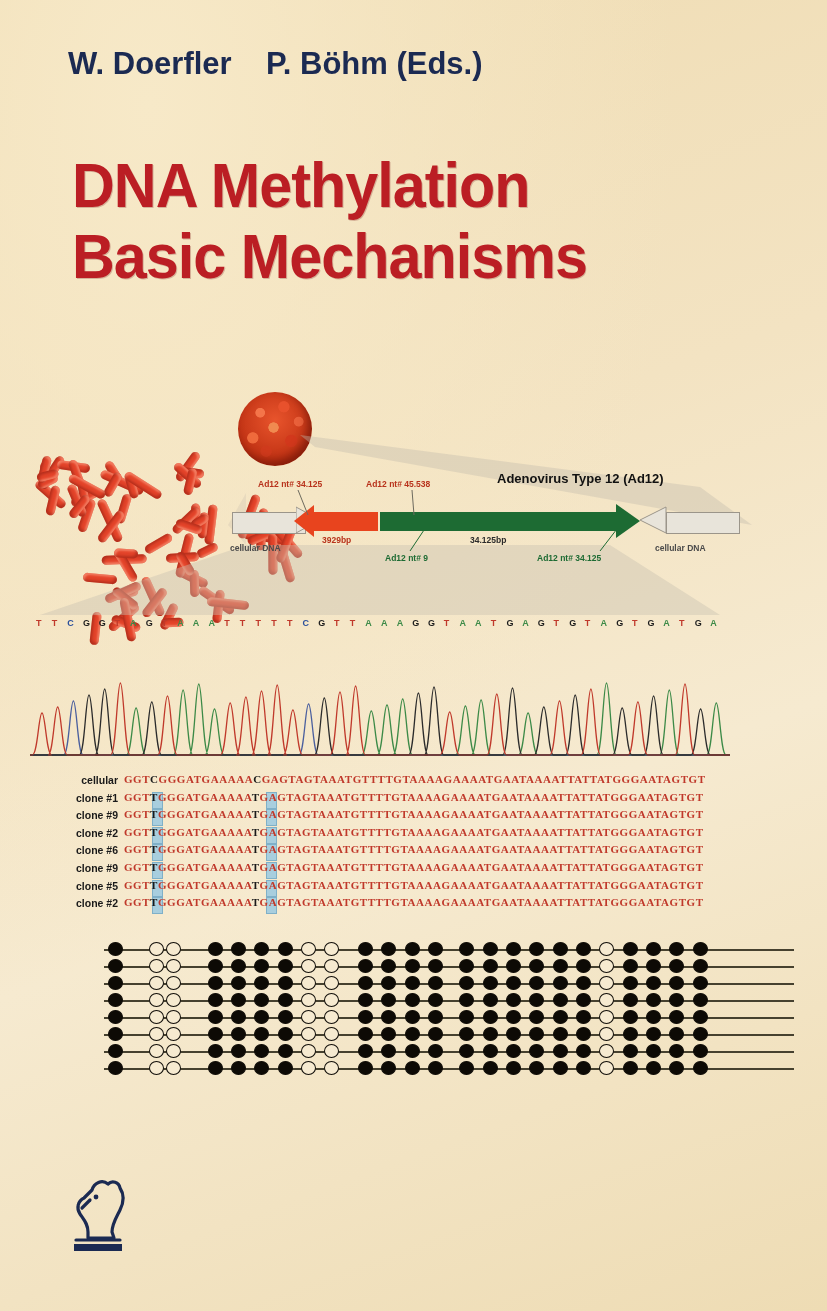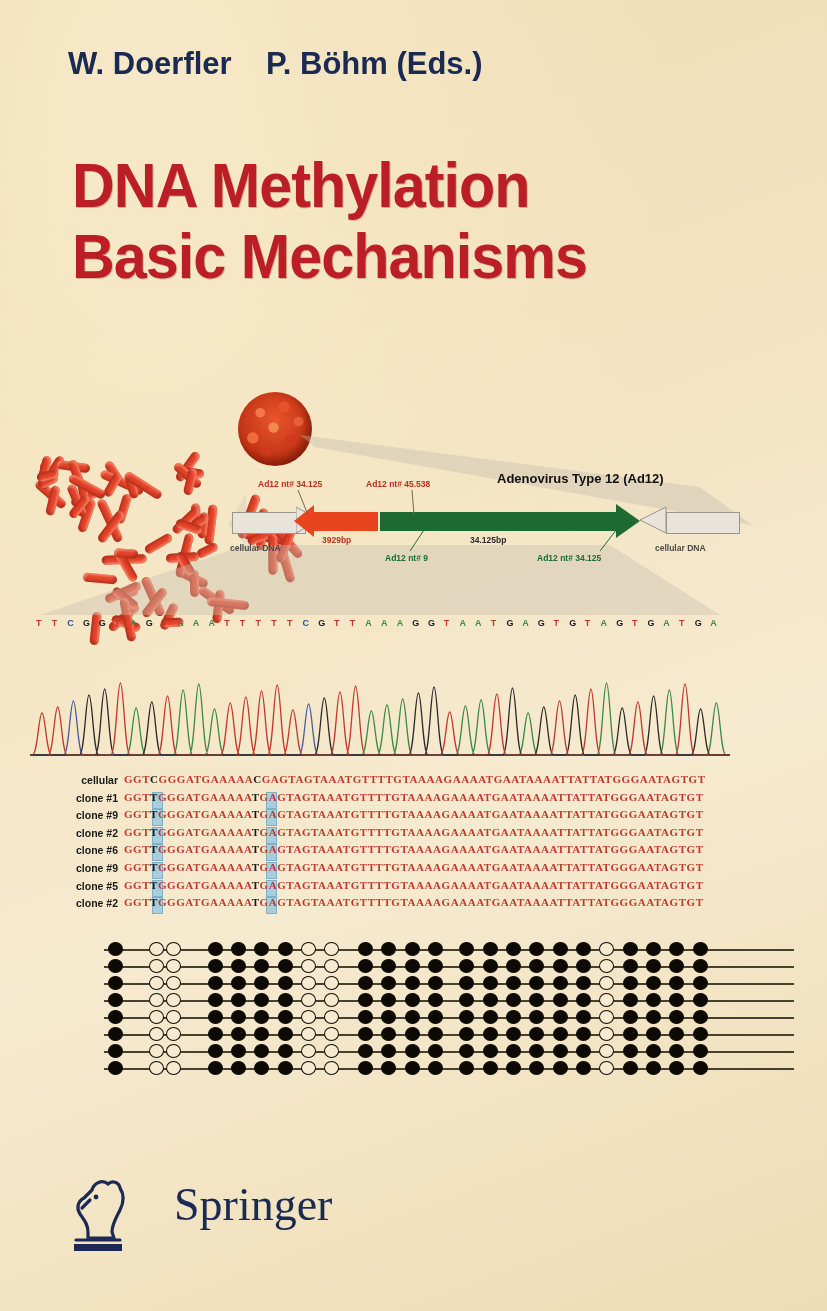--- a/index.html
+++ b/index.html
@@ -570,7 +570,6 @@
       </g>
       <rect x="12" y="74" width="48" height="7" fill="#1b2a52"></rect>
     </svg>
-    <div id="springer-word">Springer</div>
   </div>
 
 </div>

